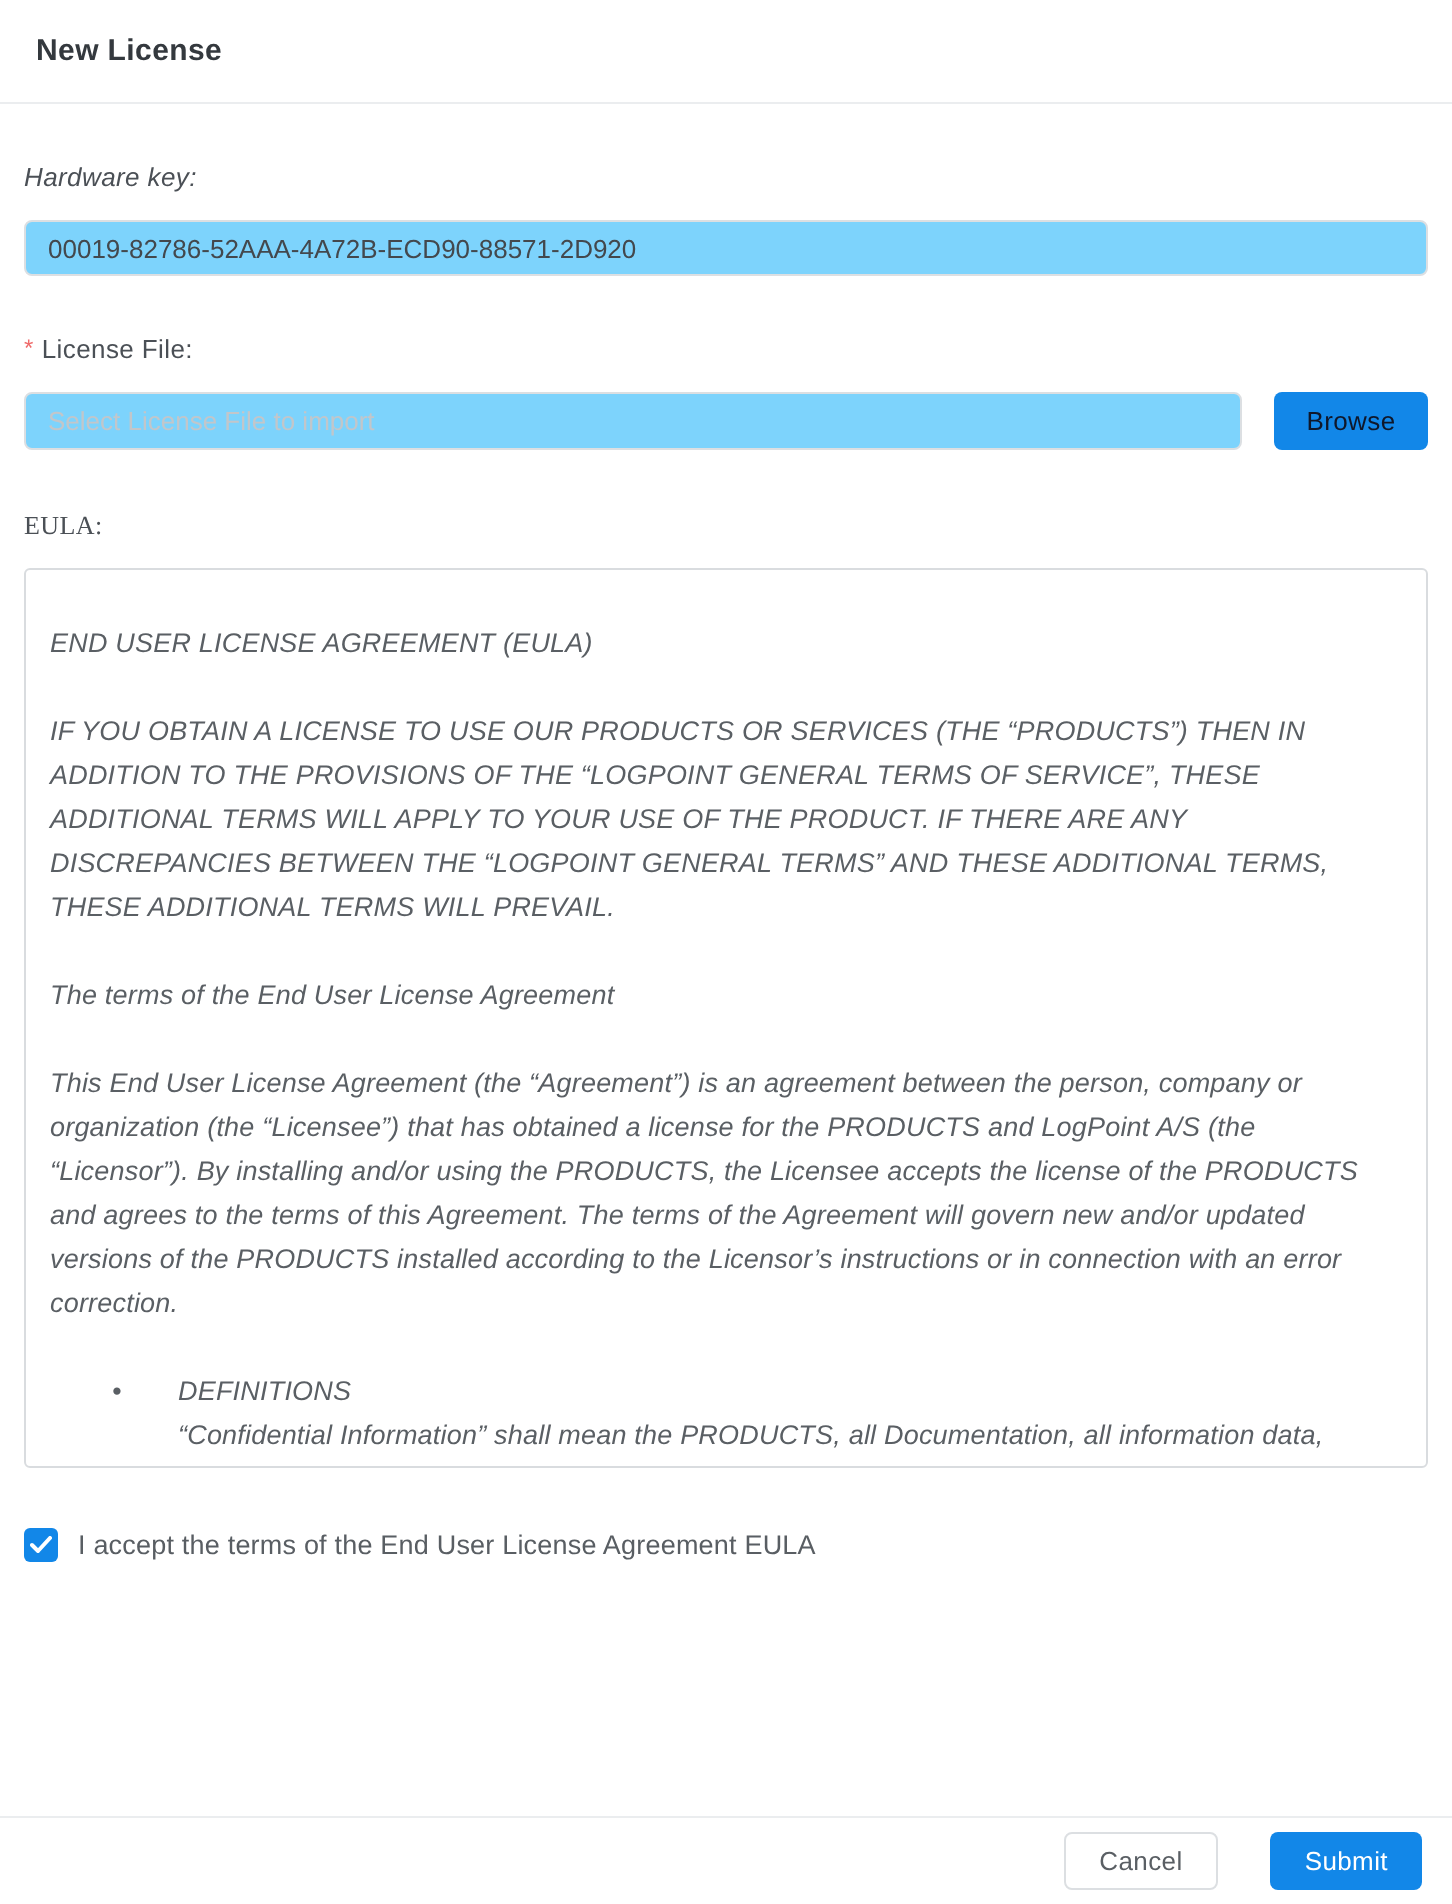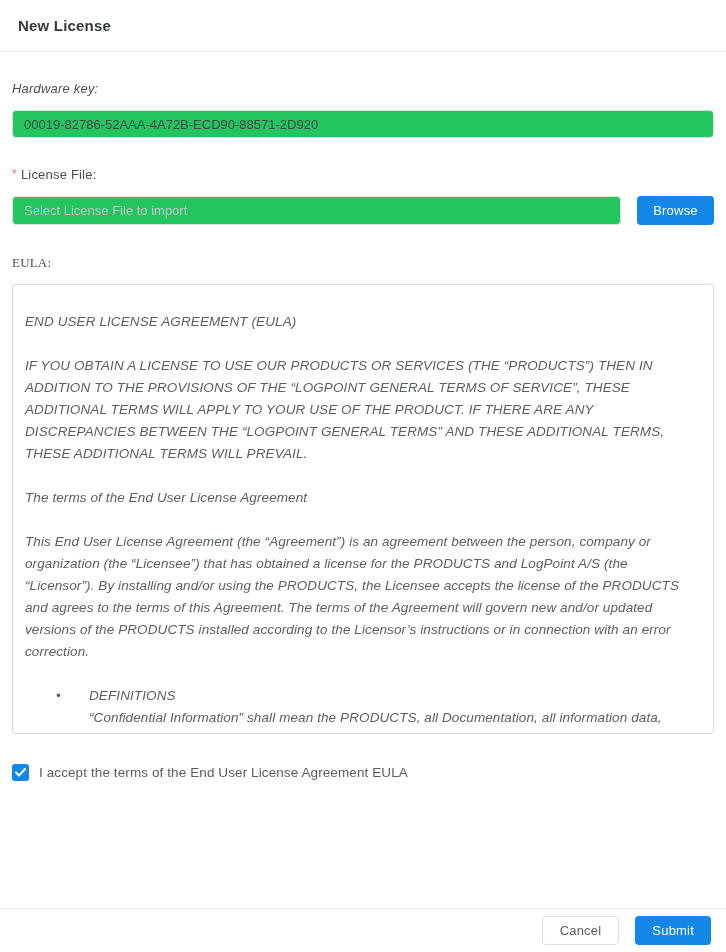--- a/index.html
+++ b/index.html
@@ -50,7 +50,7 @@
     font-size: 13px;
     color: #43484d;
     outline: none;
-    background: #22c55e;
+    background: #7dd3fc;
   }
   .text-input::placeholder { color: #c2c6ca; opacity: 1; }
   .hwkey-input { margin-top: 14px; }

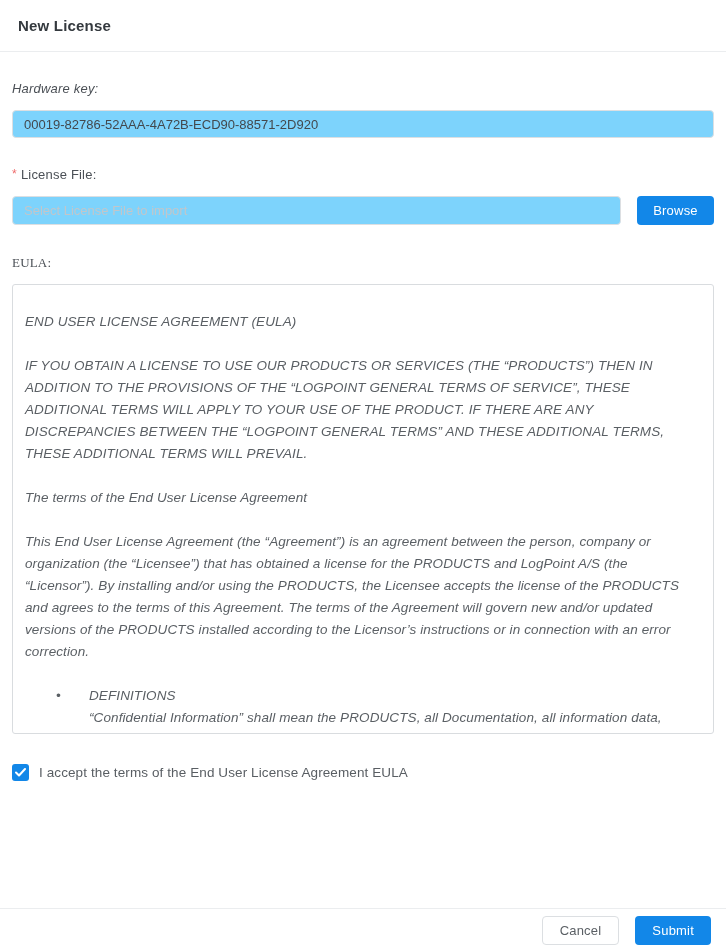--- a/index.html
+++ b/index.html
@@ -67,7 +67,7 @@
     background: var(--accent, #1287e8);
     border: none;
     border-radius: 4px;
-    color: #ffffff;
+    color: #0f172a;
     font-family: "Liberation Sans", sans-serif;
     font-size: 13px;
     letter-spacing: 0.2px;

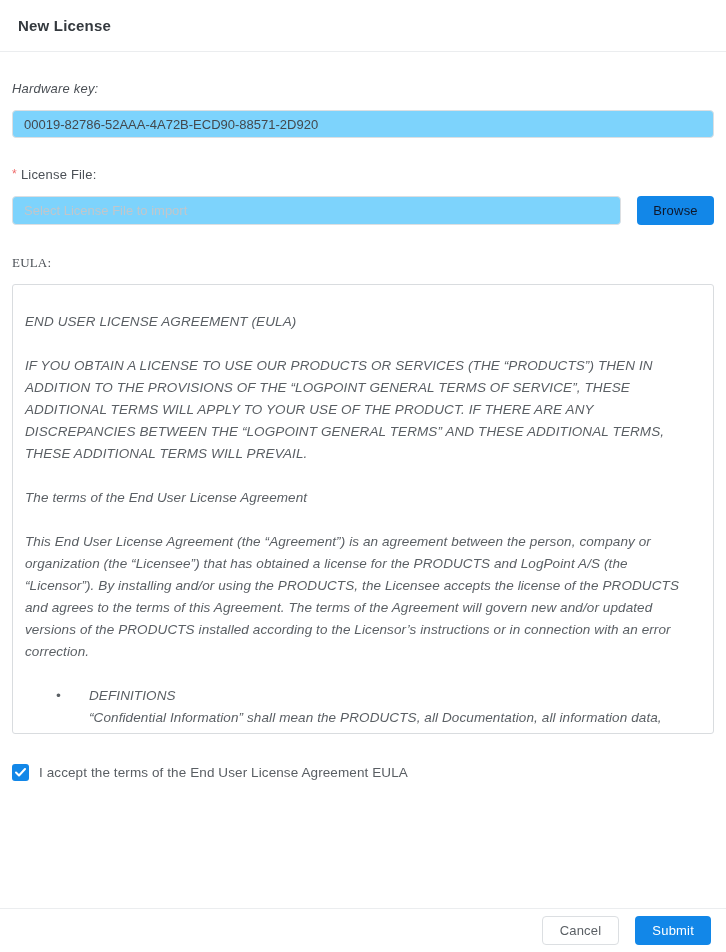--- a/index.html
+++ b/index.html
@@ -130,6 +130,7 @@
     align-items: center;
     justify-content: flex-end;
     padding-right: 15px;
+    gap: 10px;
   }
   .cancel-btn {
     height: 29px;

